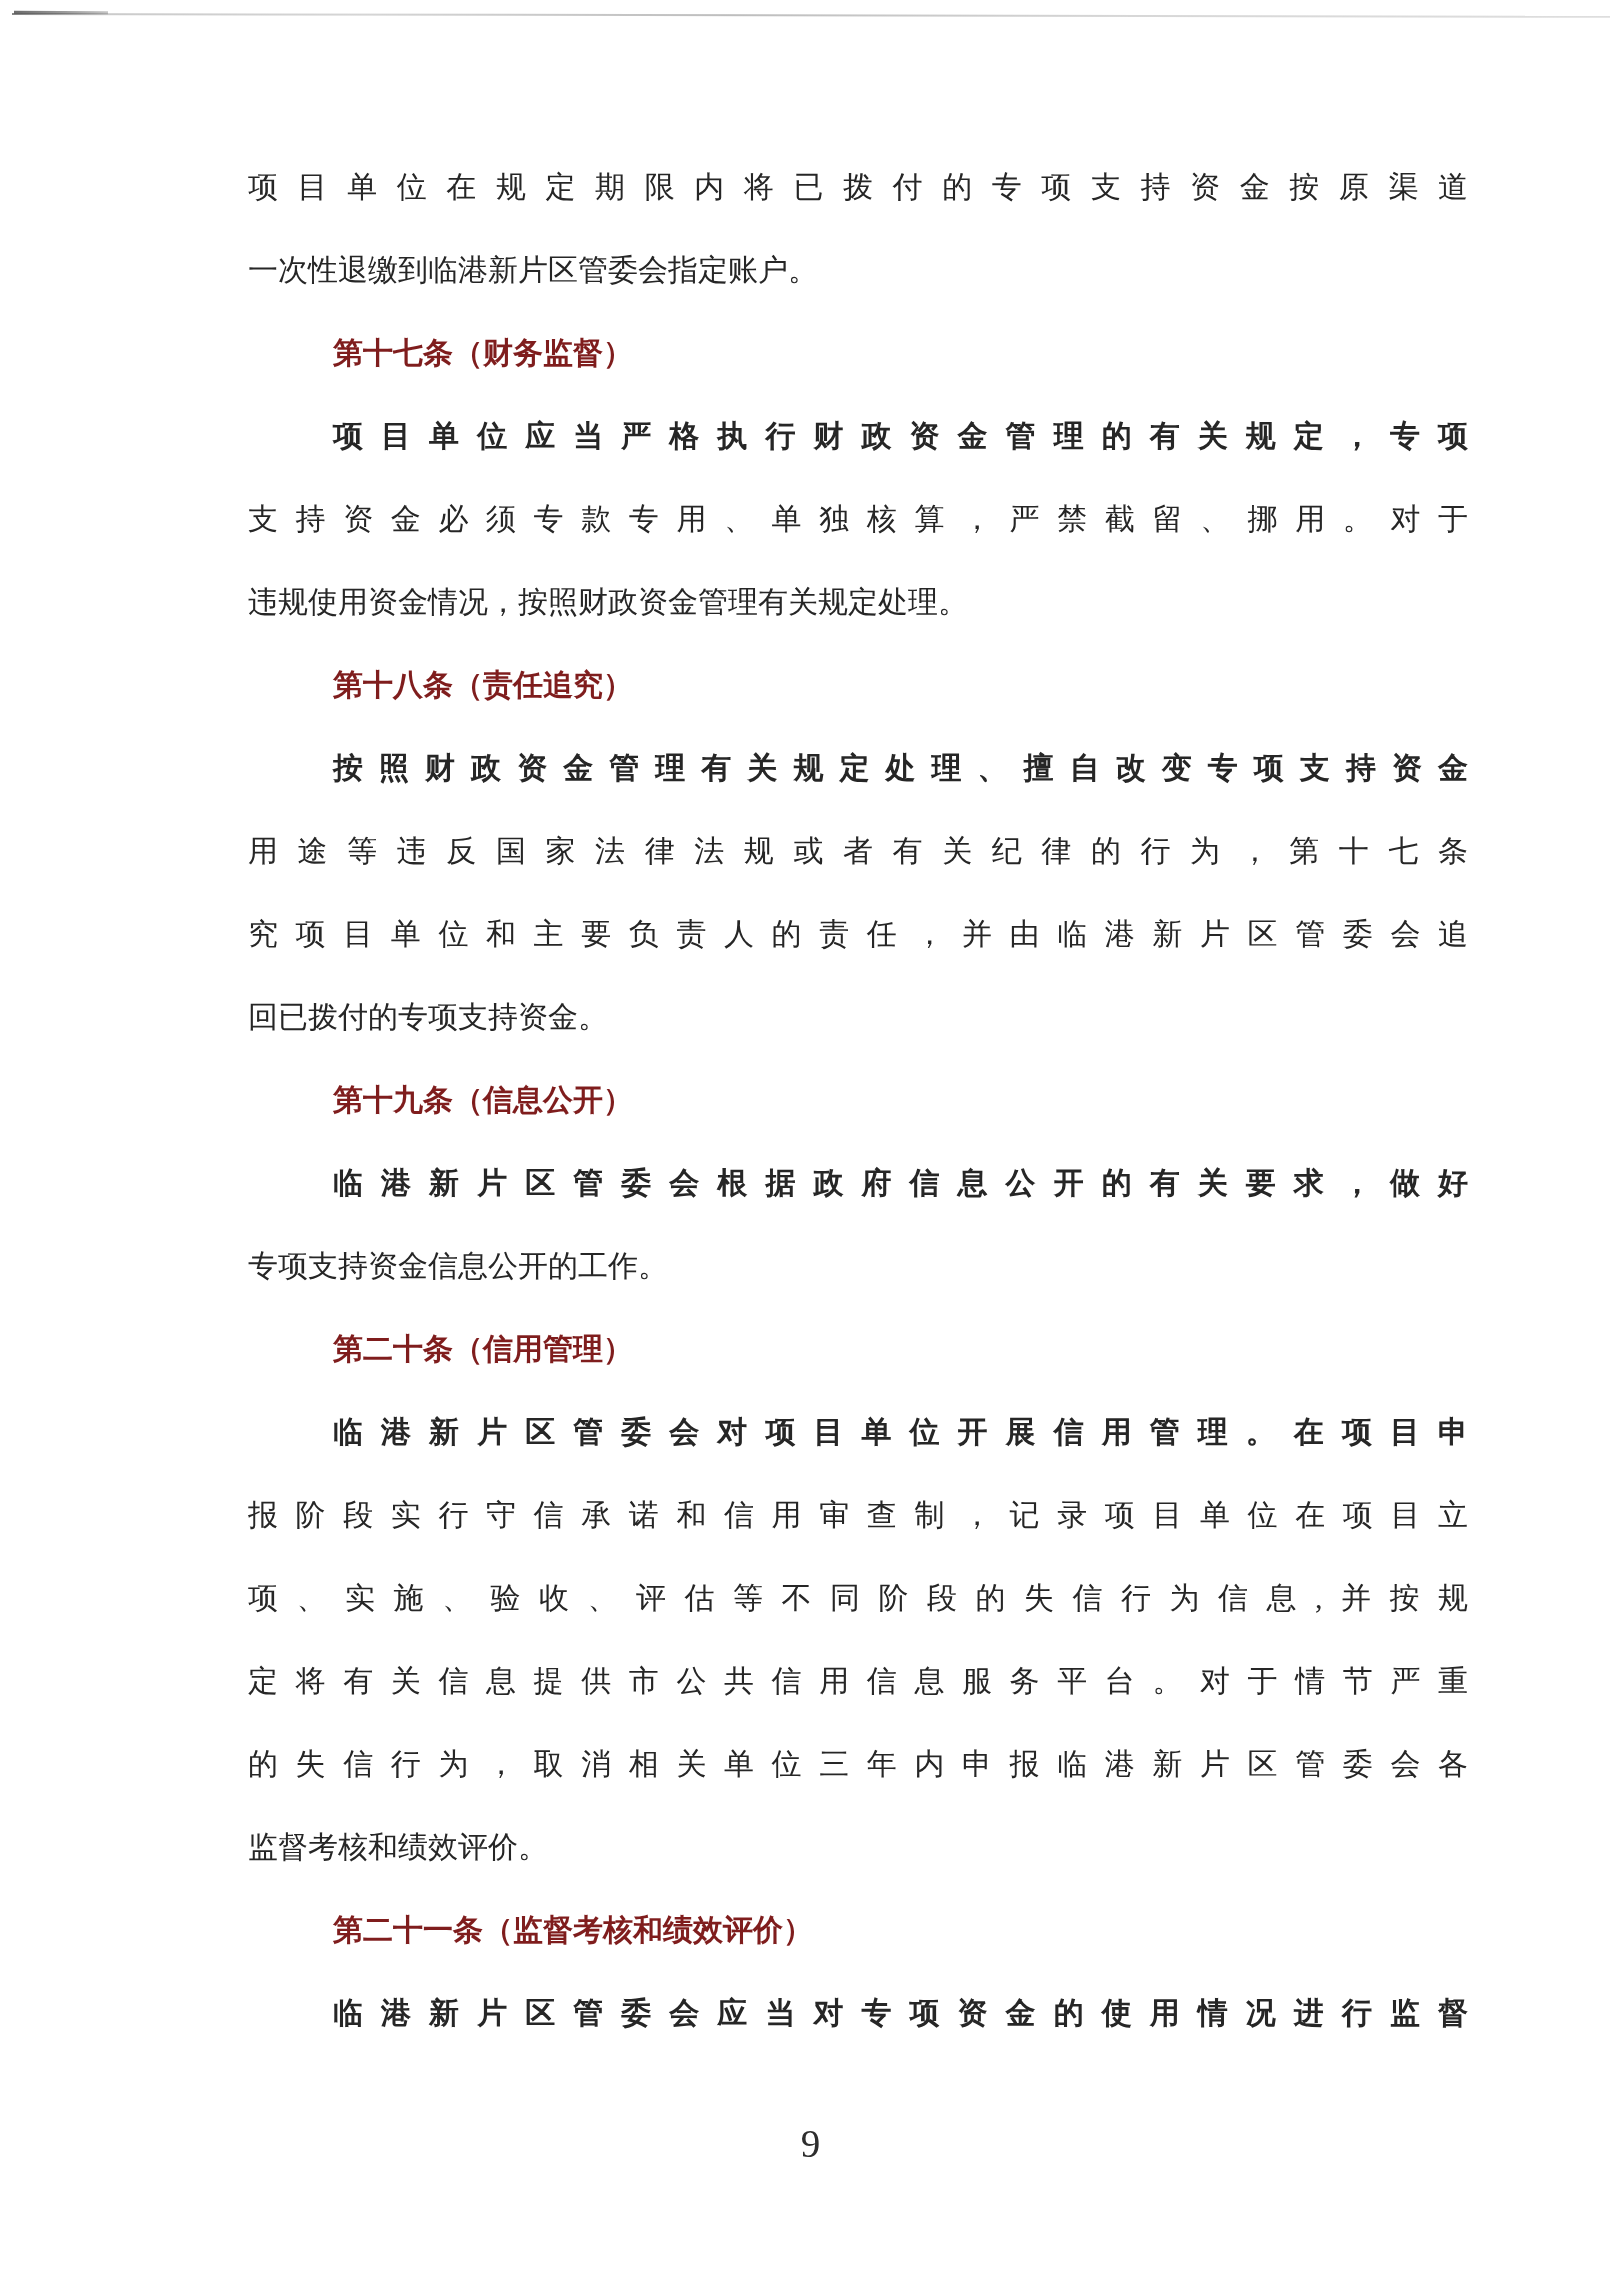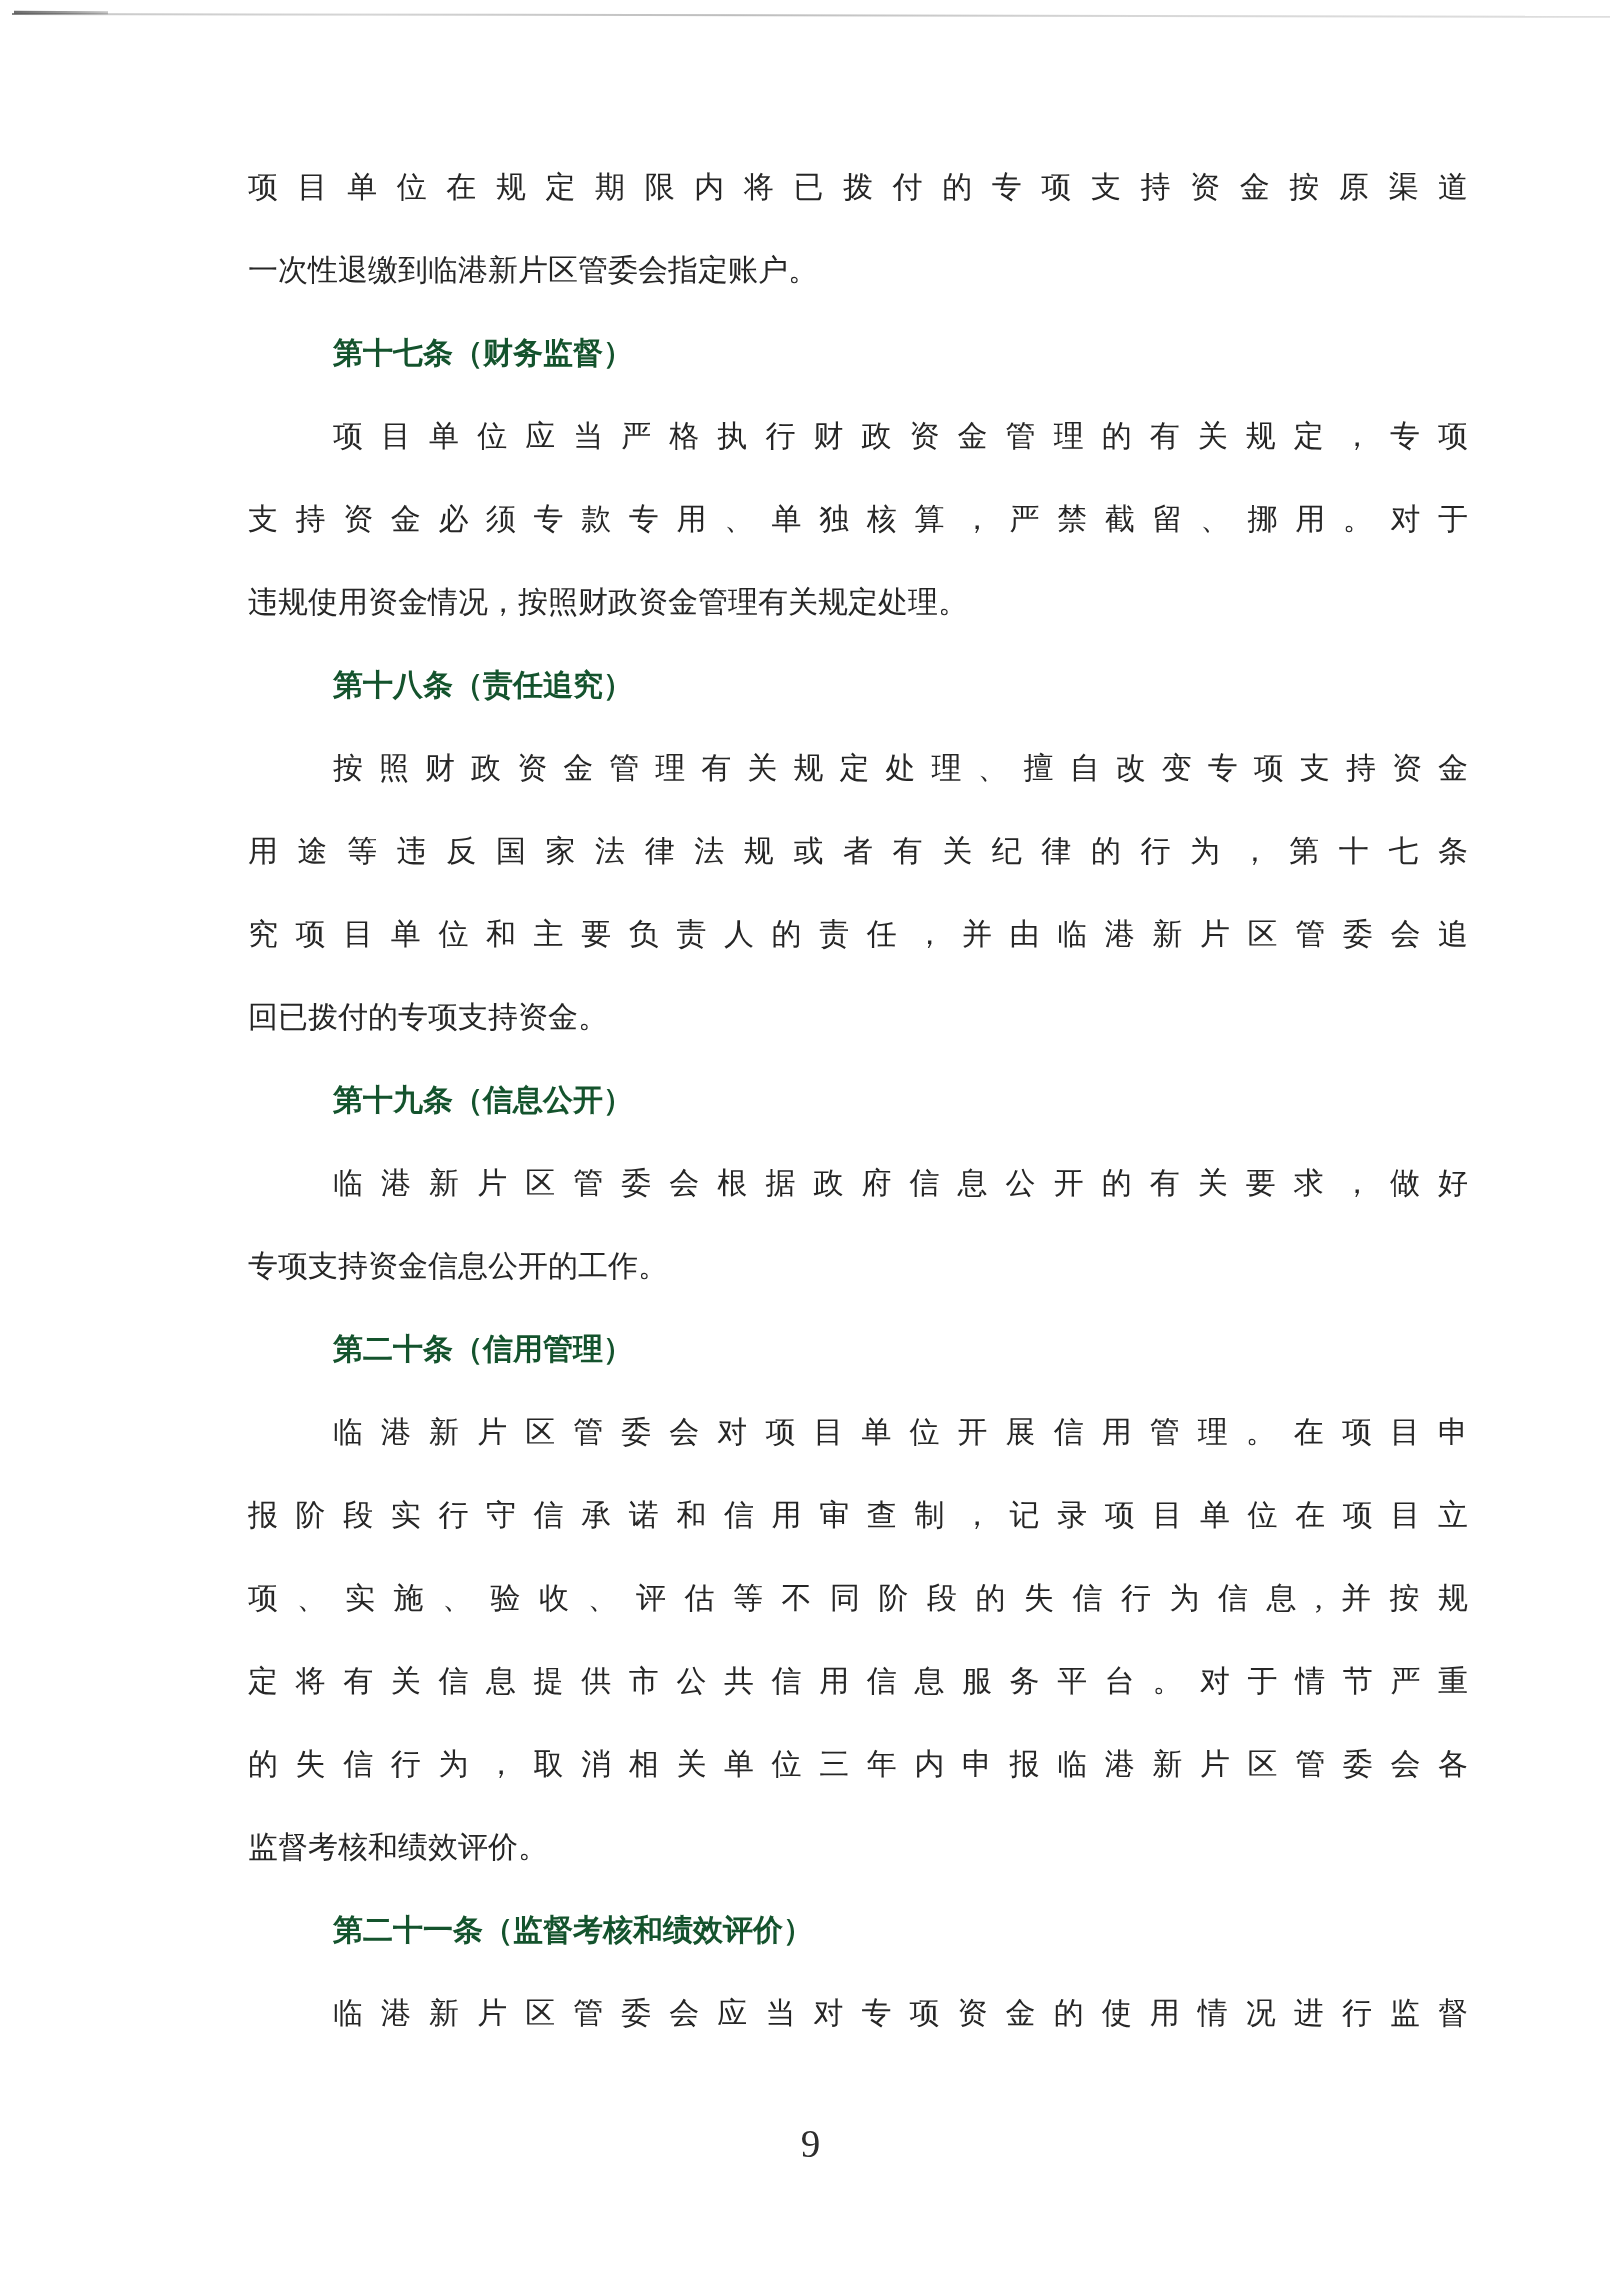--- a/index.html
+++ b/index.html
@@ -67,7 +67,7 @@
   }
   .head {
     font-weight: 700;
-    color: #14532d;
+    color: #7f1d1d;
     text-indent: 85px;
     text-align-last: left;
     white-space: nowrap;

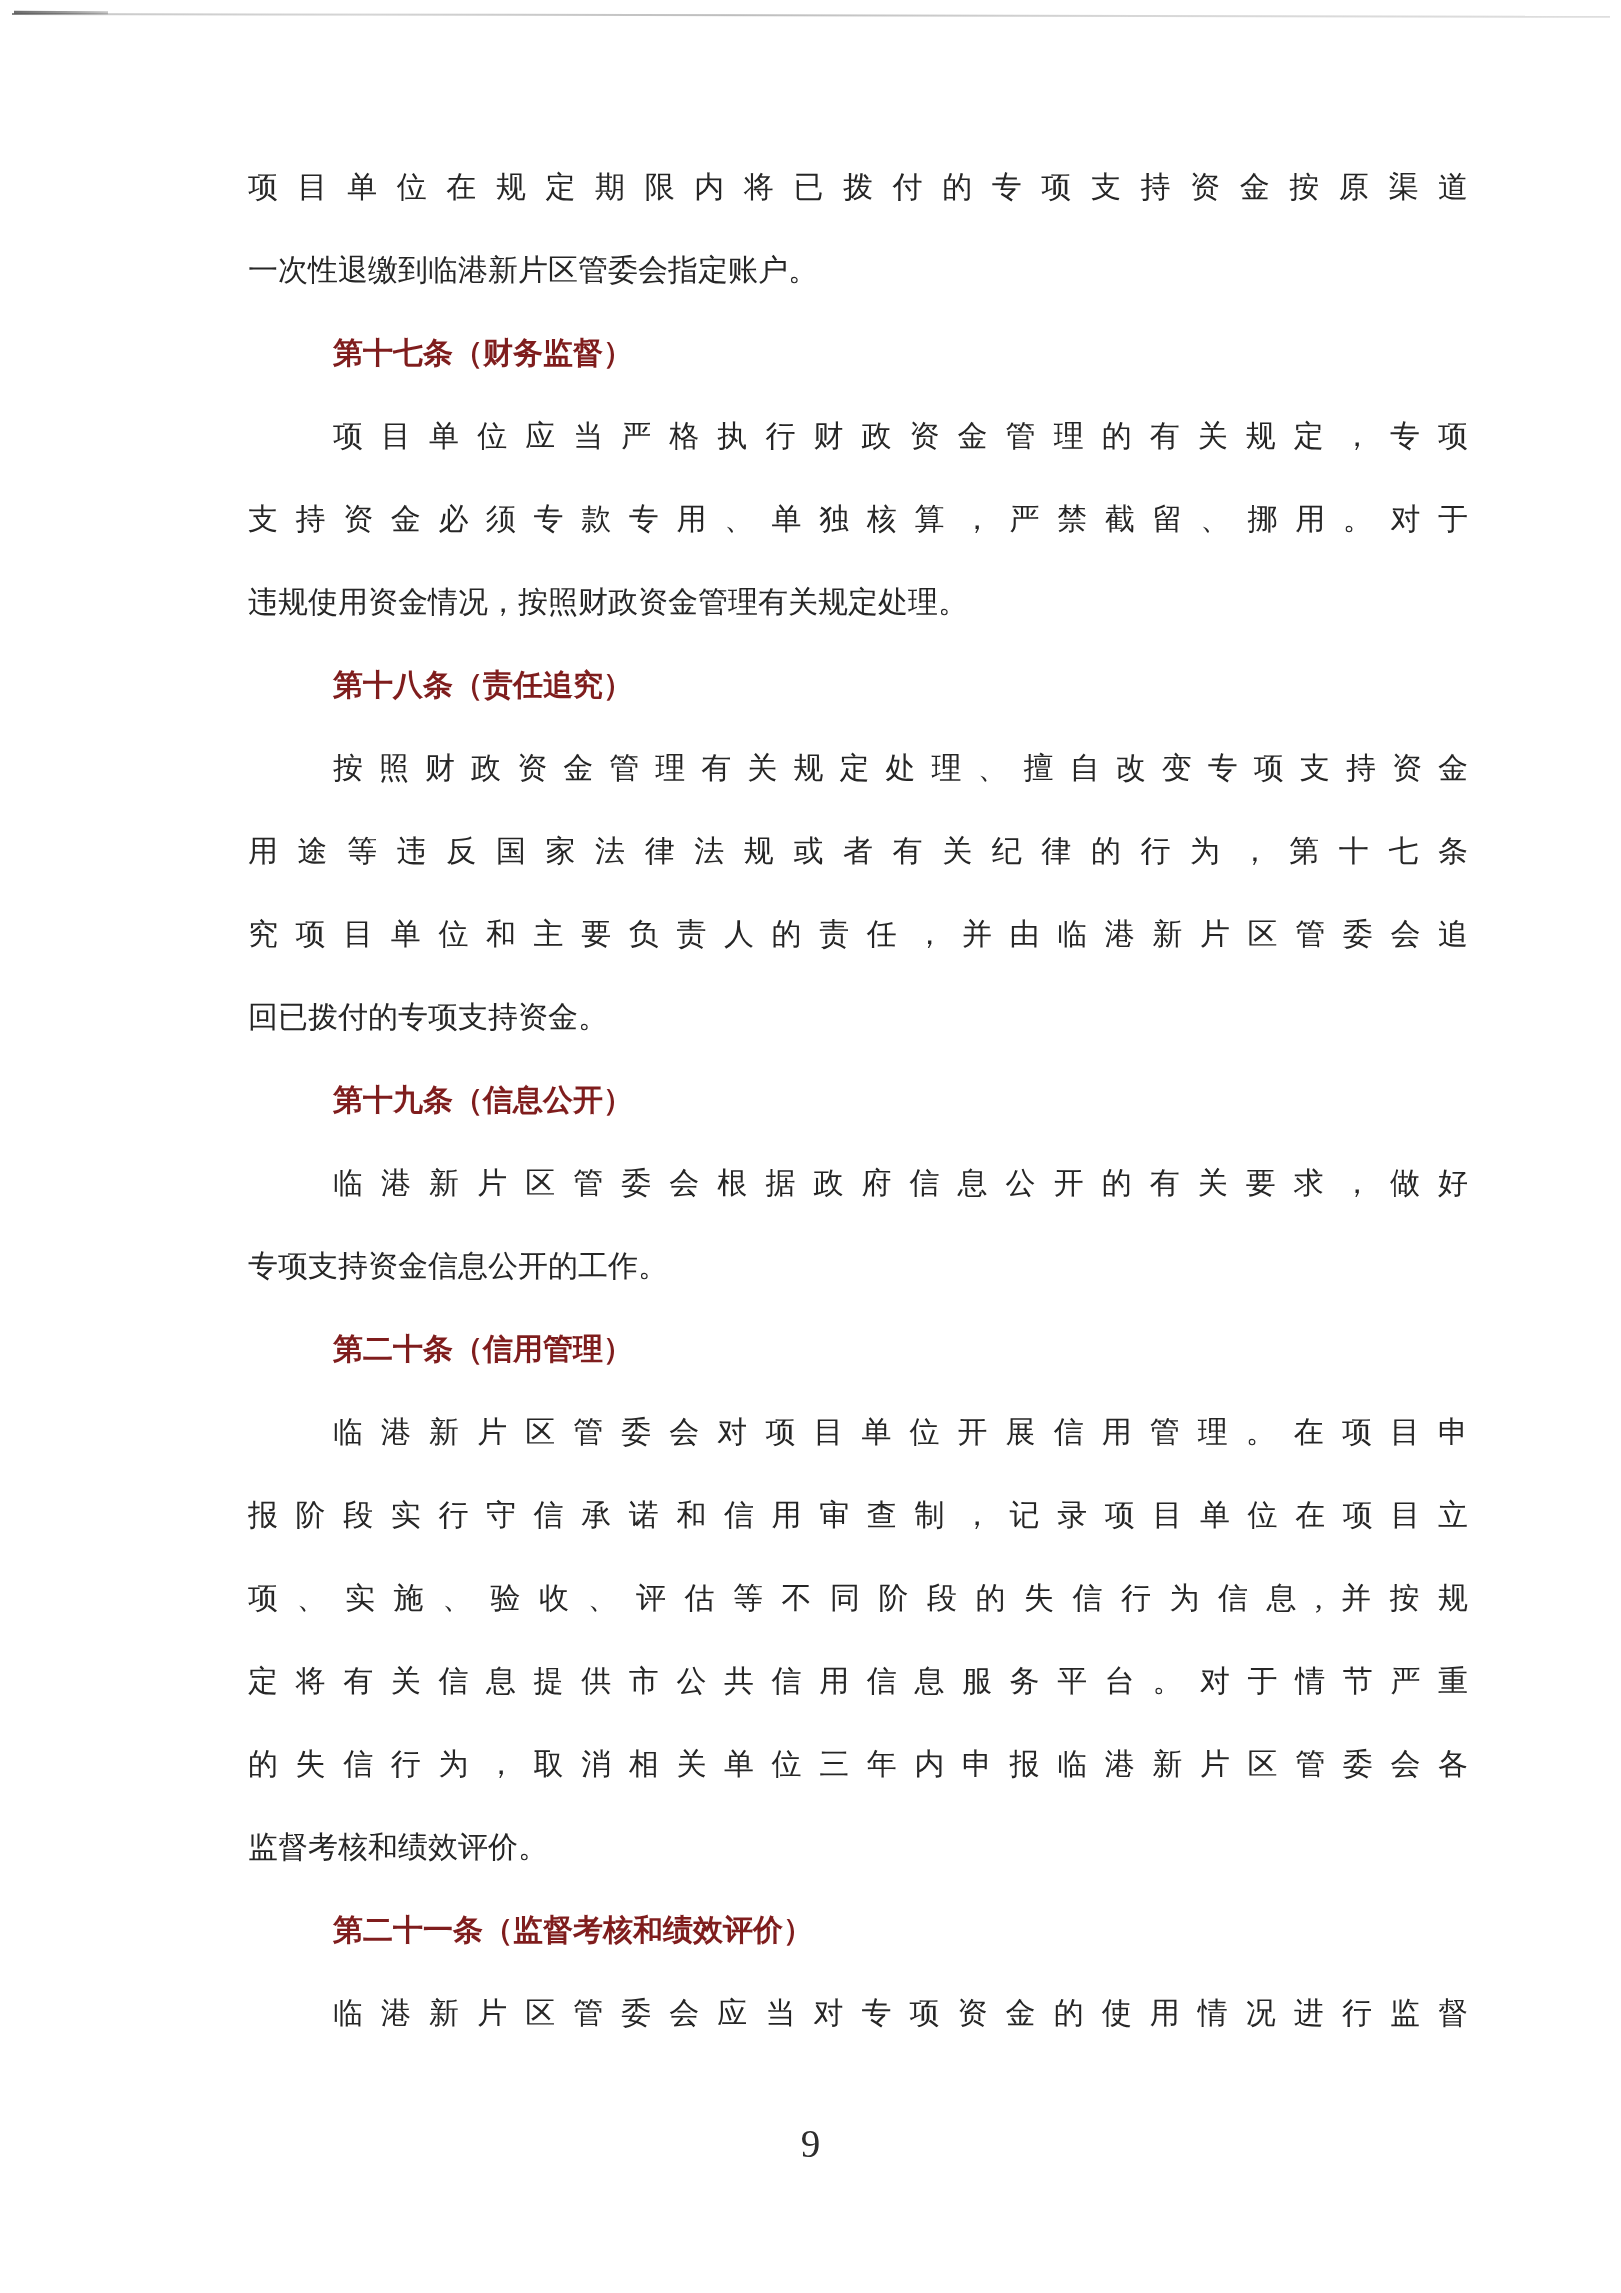--- a/index.html
+++ b/index.html
@@ -64,6 +64,7 @@
   }
   .ind {
     text-indent: 85px;
+    font-weight: bold;
   }
   .head {
     font-weight: 700;

